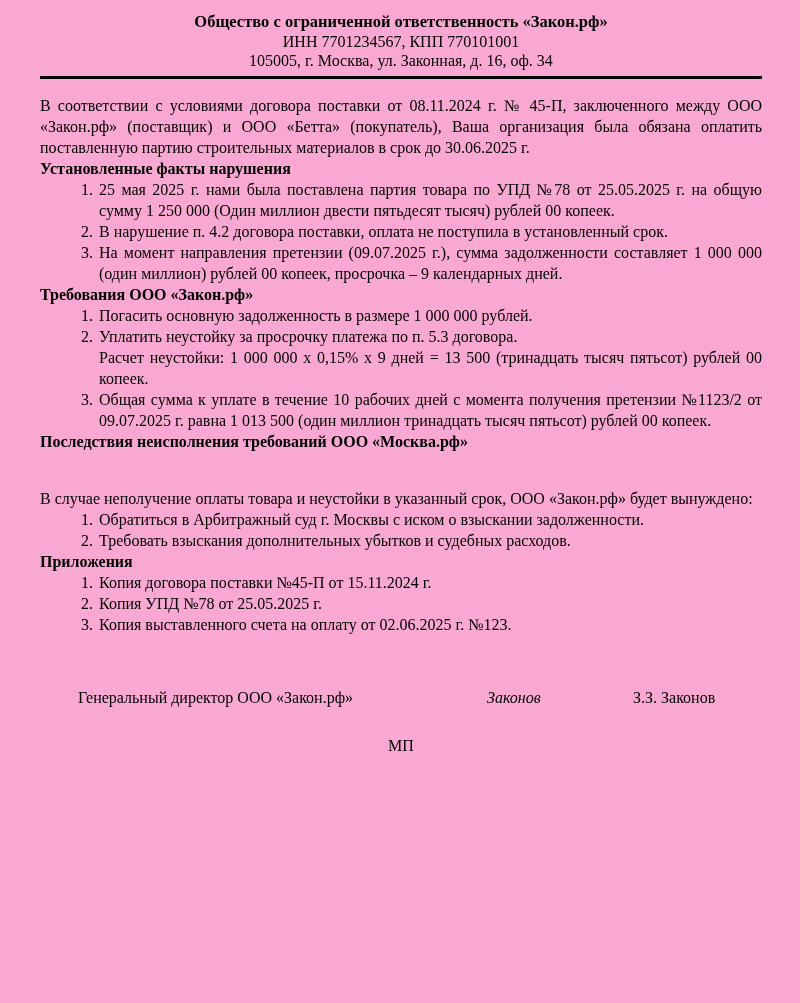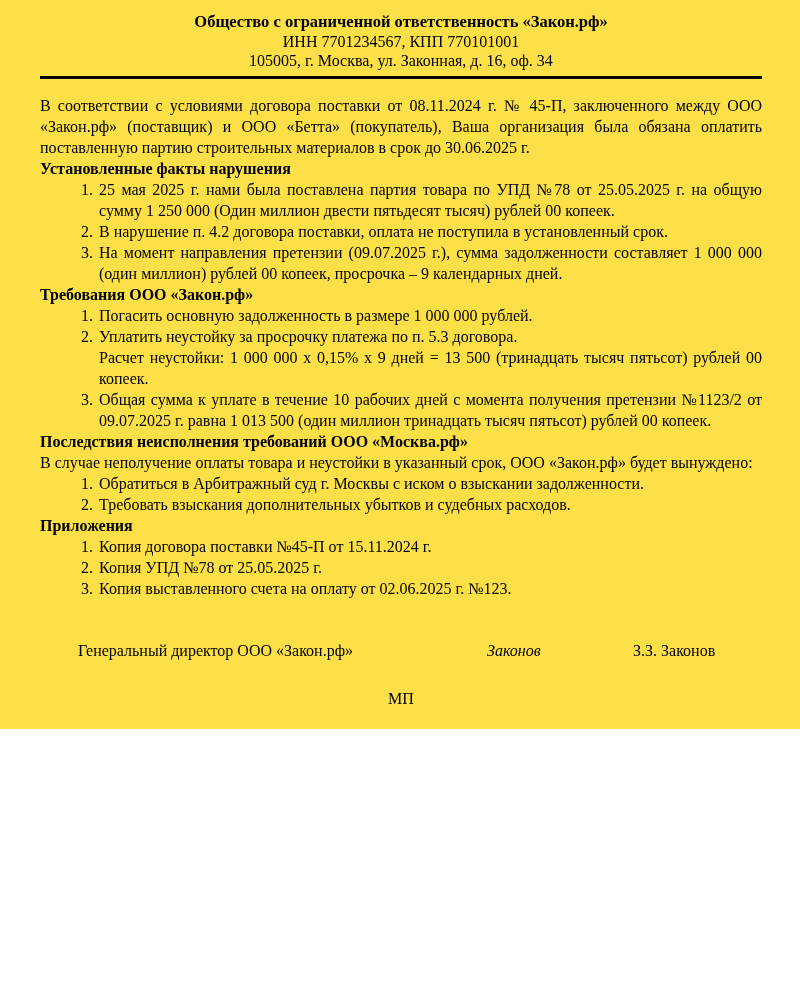--- a/index.html
+++ b/index.html
@@ -10,10 +10,10 @@
   .page {
     position: relative;
     width: 800px;
-    height: 729px;
+    height: 1003px;
     box-sizing: border-box;
     padding: 12px 38px 0 40px;
-    background: #fde047;
+    background: #f9a8d4;
     color: #000000;
     font-family: "Liberation Serif", "DejaVu Serif", serif;
     font-size: 16px;

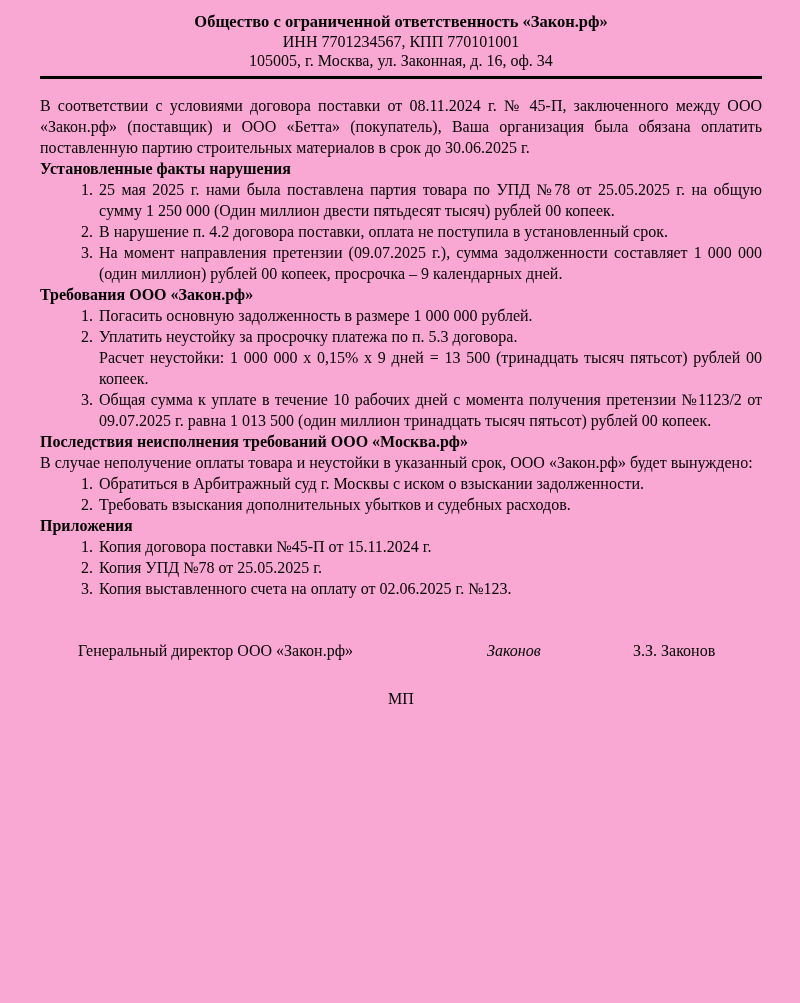--- a/index.html
+++ b/index.html
@@ -66,6 +66,7 @@
   }
   .lead {
     text-align: justify;
+    margin-top: 36px;
   }
   .sig-row {
     position: relative;

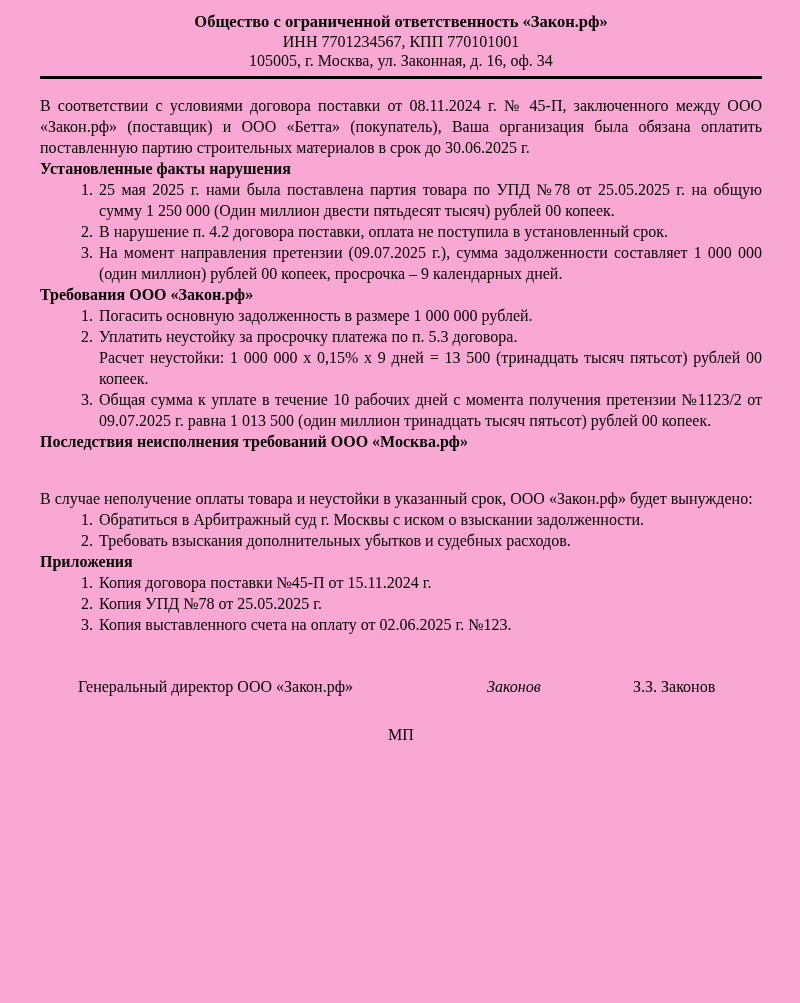--- a/index.html
+++ b/index.html
@@ -70,7 +70,7 @@
   }
   .sig-row {
     position: relative;
-    margin-top: 41px;
+    margin-top: 52px;
     height: 22px;
   }
   .sig-position { position: absolute; left: 38px; top: 0; white-space: nowrap; }

